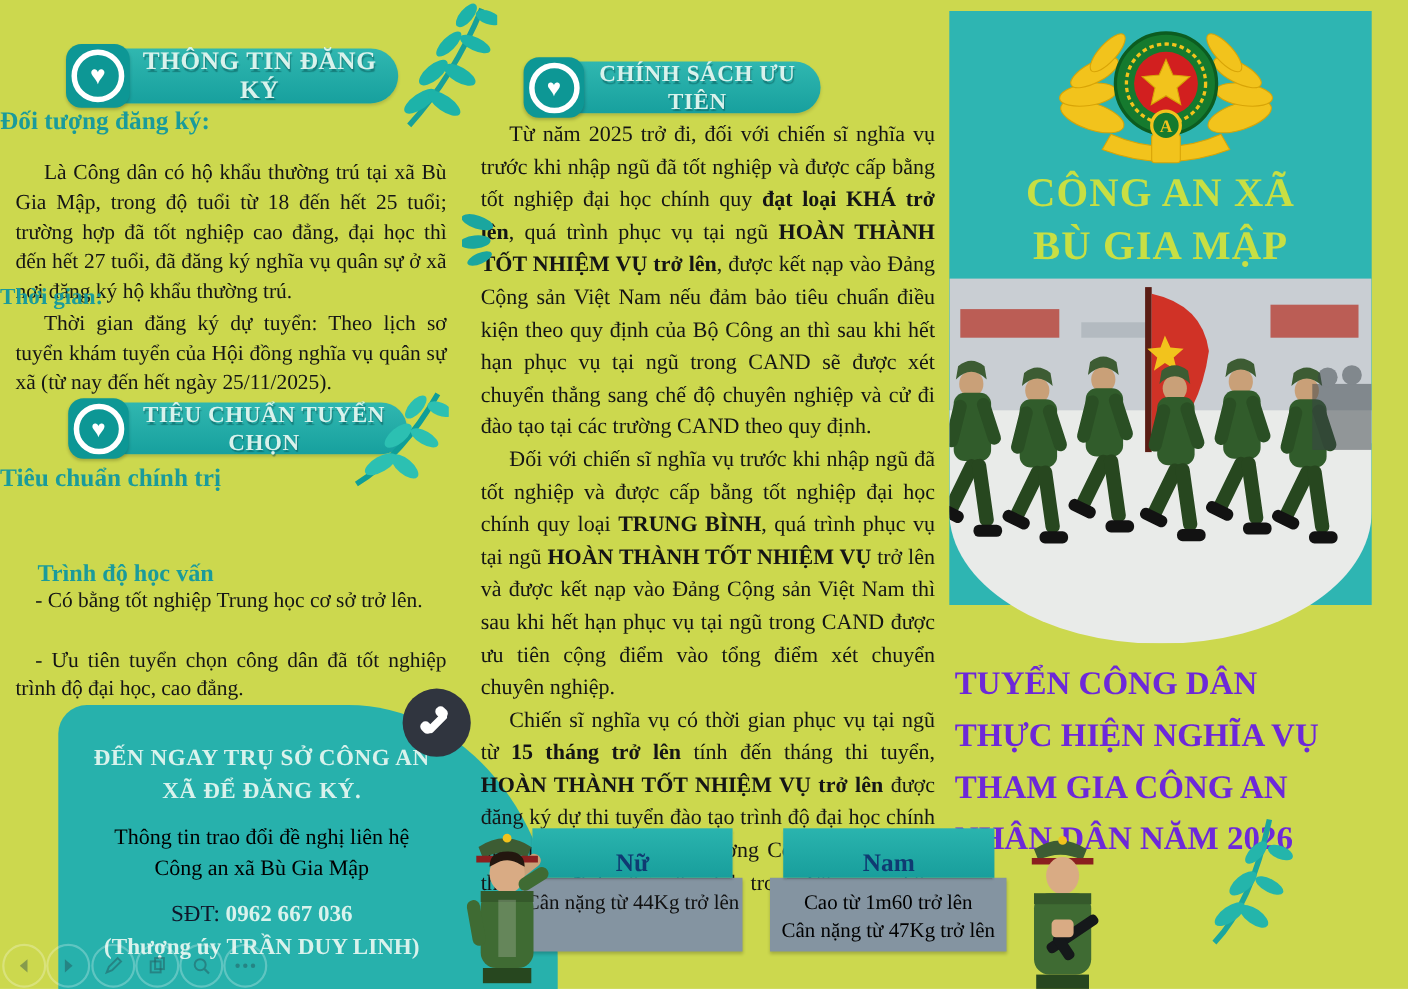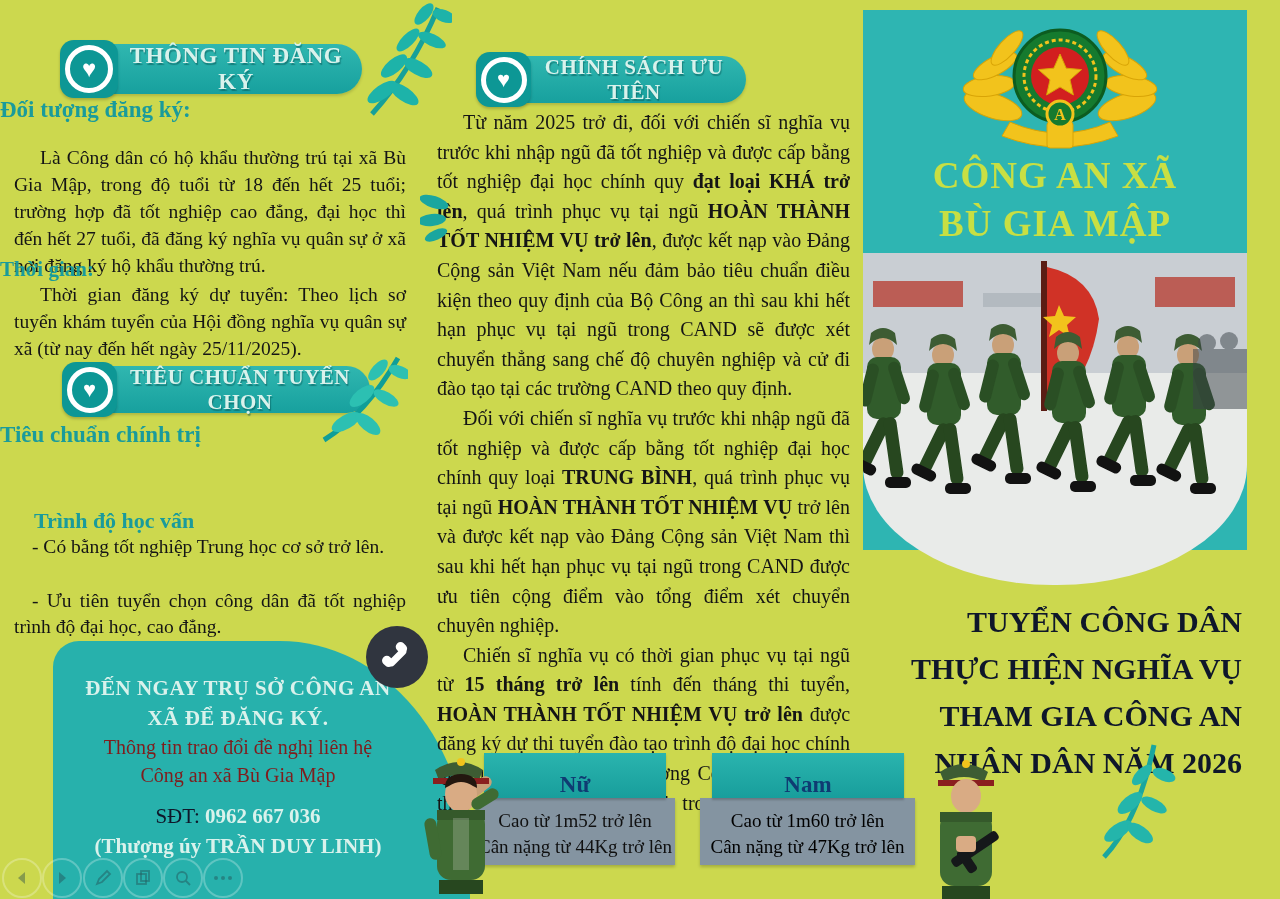--- a/index.html
+++ b/index.html
@@ -107,7 +107,7 @@
     </svg>
   </div>
 
-  <div class="abs" style="left:868px;top:598px;width:374px;text-align:right;color:#0f172a;font-weight:700;font-size:30px;line-height:47px;">
+  <div class="abs" style="left:868px;top:598px;width:374px;text-align:left;color:#6d28d9;font-weight:700;font-size:30px;line-height:47px;">
     <div>TUYỂN CÔNG DÂN</div>
     <div>THỰC HIỆN NGHĨA VỤ</div>
     <div>THAM GIA CÔNG AN</div>

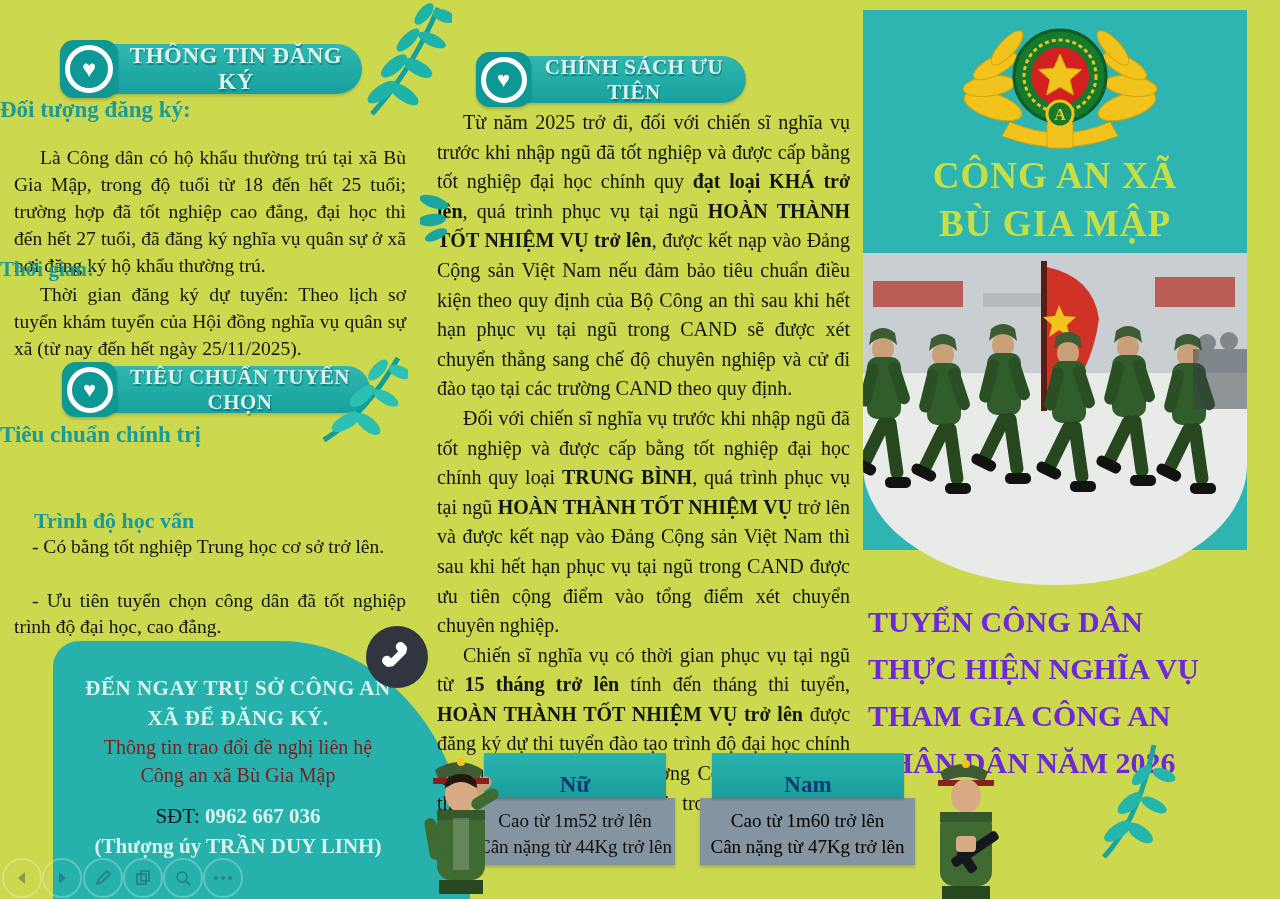--- a/index.html
+++ b/index.html
@@ -156,7 +156,7 @@
     <p style="text-indent:18px;">- Ưu tiên tuyển chọn công dân đã tốt nghiệp trình độ đại học, cao đẳng.</p>
   </div>
 
-  <div class="contact-box" style="left:53px;top:641px;width:417px;height:258px;">
+  <div class="contact-box" style="left:53px;top:641px;width:417px;height:258px;padding-left:37px;">
     <div style="position:absolute;left:30px;top:32px;width:310px;text-align:center;color:#d9f2ec;">
       <div style="font-weight:700;font-size:21px;line-height:30px;letter-spacing:.5px;">ĐẾN NGAY TRỤ SỞ CÔNG AN XÃ ĐỂ ĐĂNG KÝ.</div>
       <div style="font-size:20px;line-height:28px;color:#7f1d1d;">Thông tin trao đổi đề nghị liên hệ Công an xã Bù Gia Mập</div>

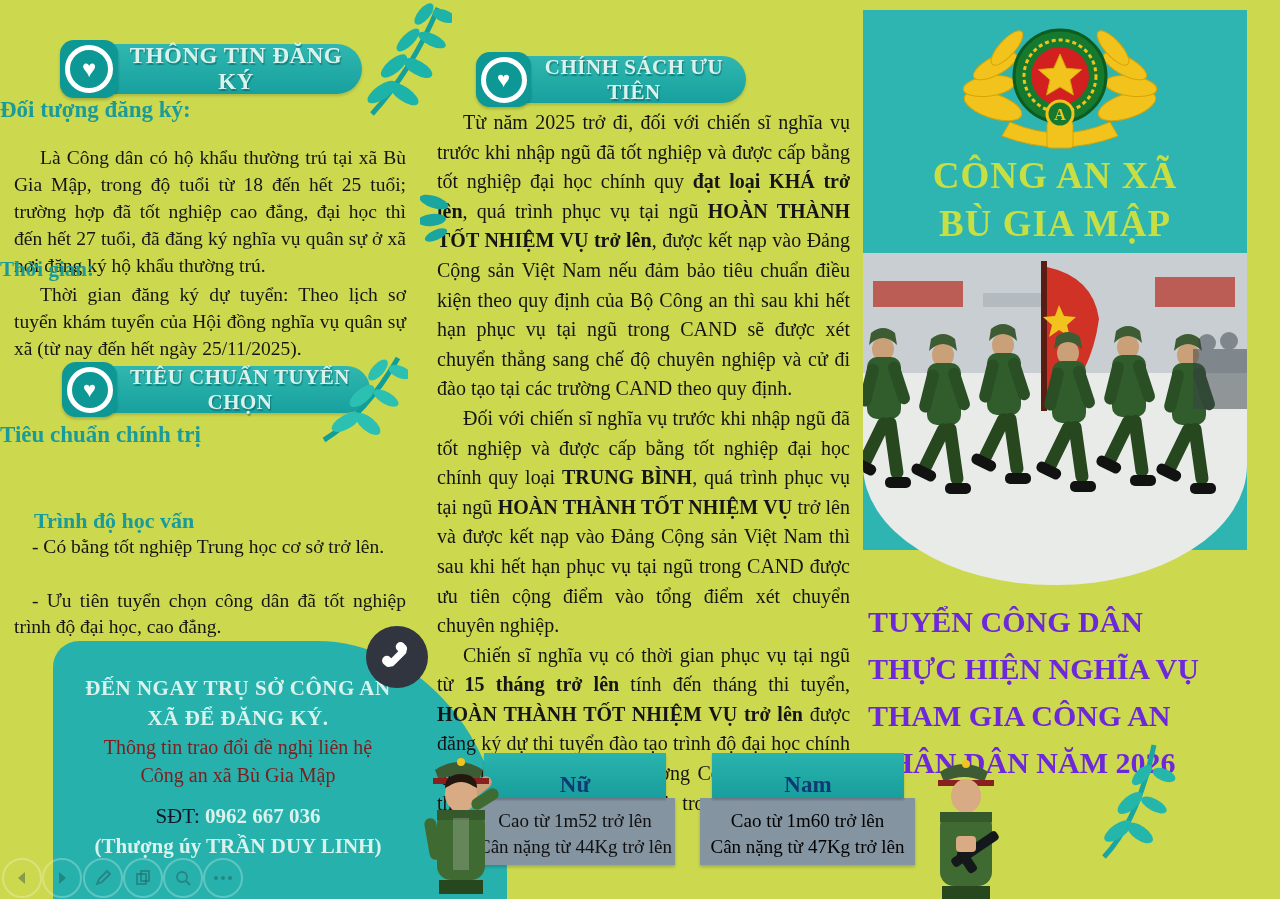--- a/index.html
+++ b/index.html
@@ -159,7 +159,7 @@
   <div class="contact-box" style="left:53px;top:641px;width:417px;height:258px;padding-left:37px;">
     <div style="position:absolute;left:30px;top:32px;width:310px;text-align:center;color:#d9f2ec;">
       <div style="font-weight:700;font-size:21px;line-height:30px;letter-spacing:.5px;">ĐẾN NGAY TRỤ SỞ CÔNG AN XÃ ĐỂ ĐĂNG KÝ.</div>
-      <div style="font-size:20px;line-height:28px;color:#7f1d1d;">Thông tin trao đổi đề nghị liên hệ Công an xã Bù Gia Mập</div>
+      <div style="margin-top:14px;font-size:20px;line-height:28px;color:#000000;">Thông tin trao đổi đề nghị liên hệ Công an xã Bù Gia Mập</div>
       <div style="margin-top:12px;font-size:21px;line-height:30px;">
         <span style="color:#0f172a;">SĐT:</span>
         <span style="font-weight:700;">0962 667 036</span>

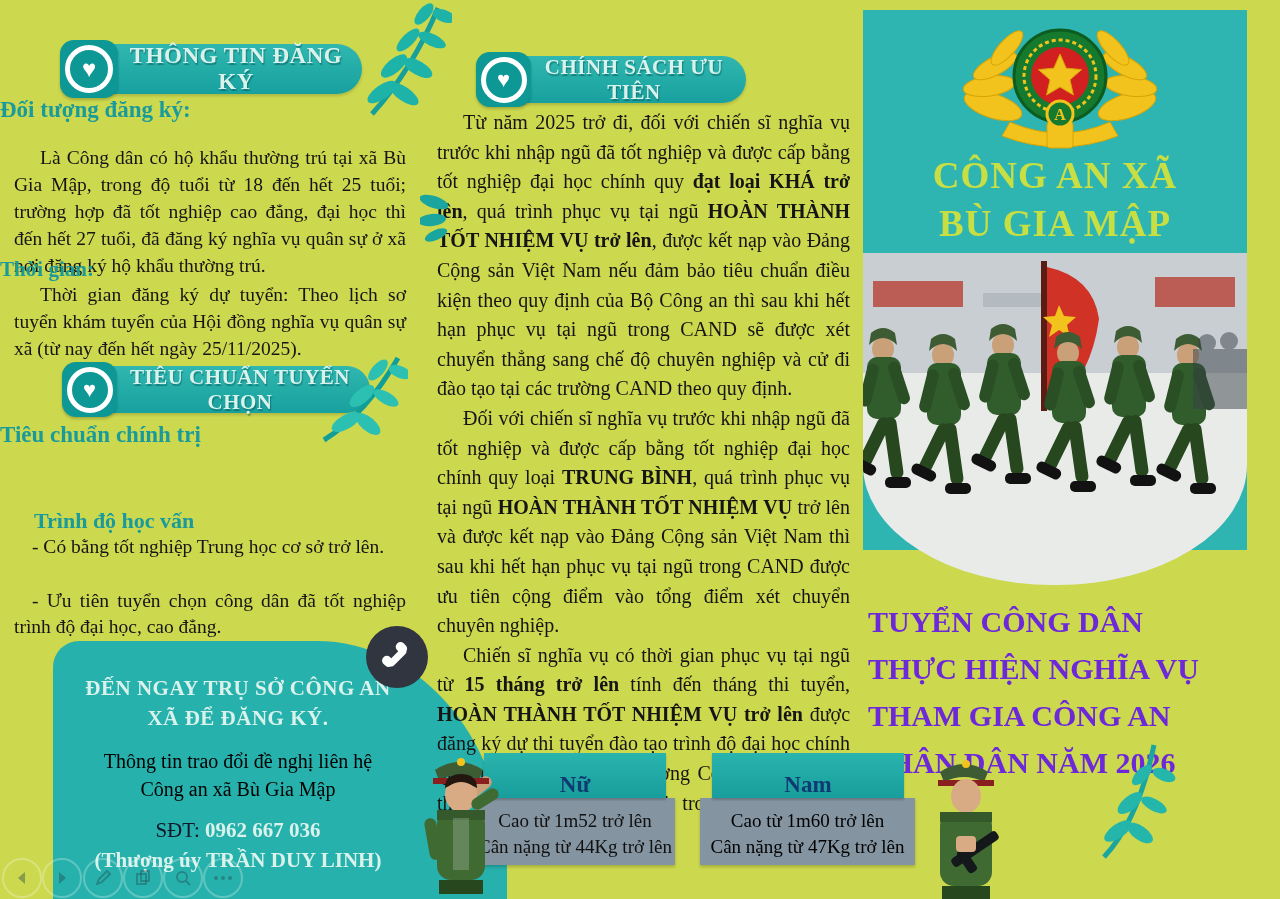--- a/index.html
+++ b/index.html
@@ -196,7 +196,6 @@
 
   <div class="grybox" style="left:475px;top:798px;width:200px;height:67px;">
     <div style="position:absolute;left:-10px;top:10px;width:220px;text-align:center;font-size:19px;line-height:26px;color:#101010;">
-      <div>Cao từ 1m52 trở lên</div>
       <div>Cân nặng từ 44Kg trở lên</div>
     </div>
   </div>

